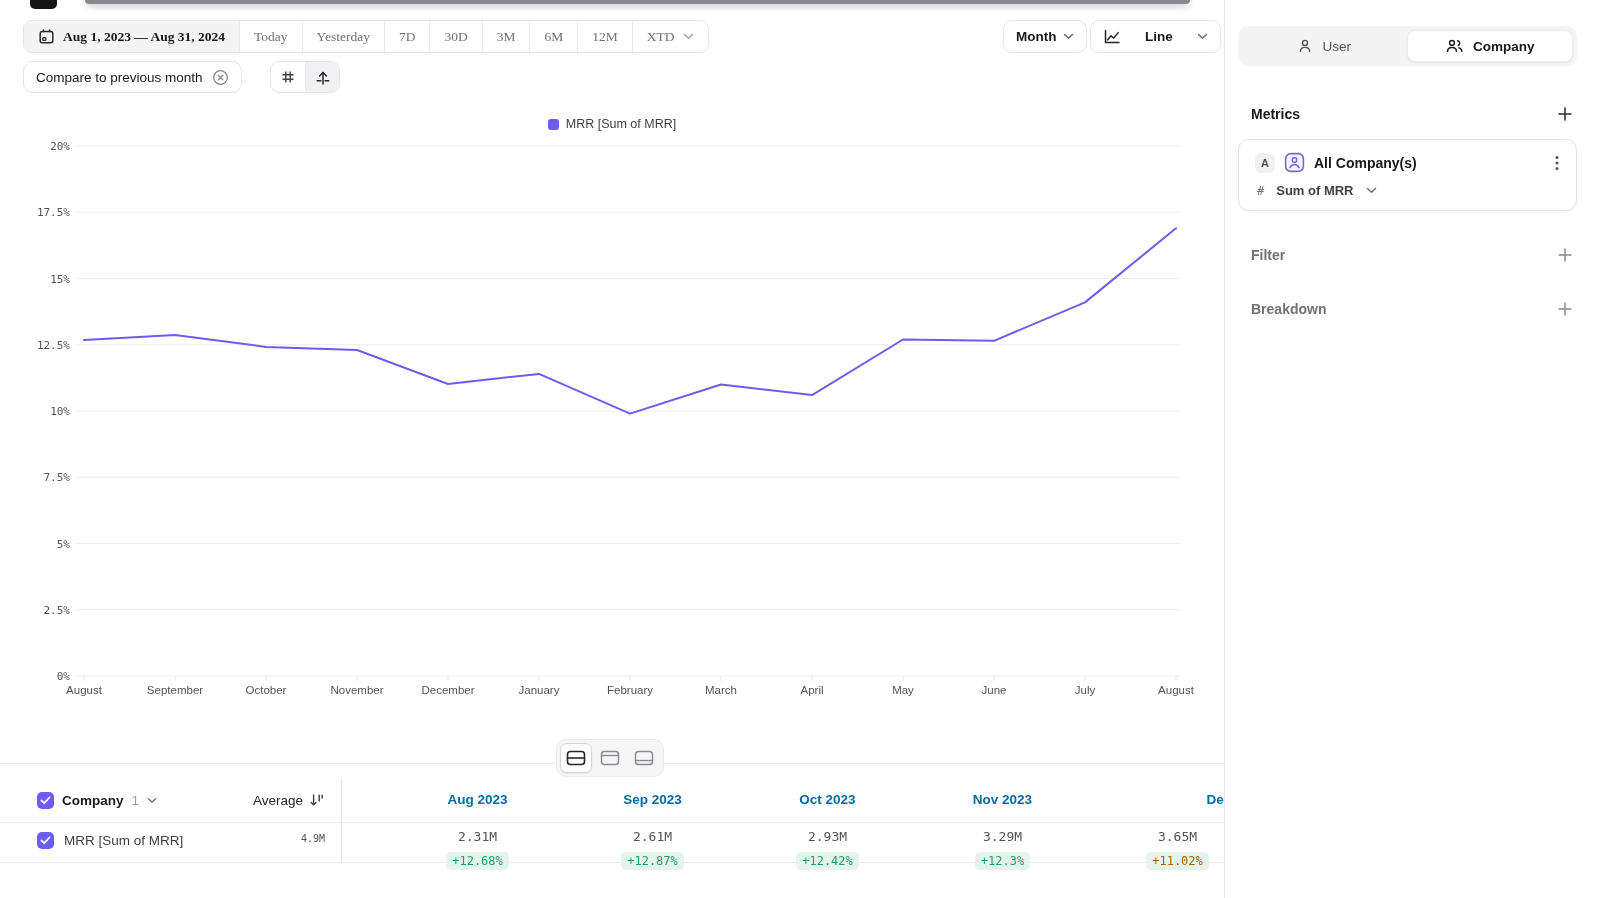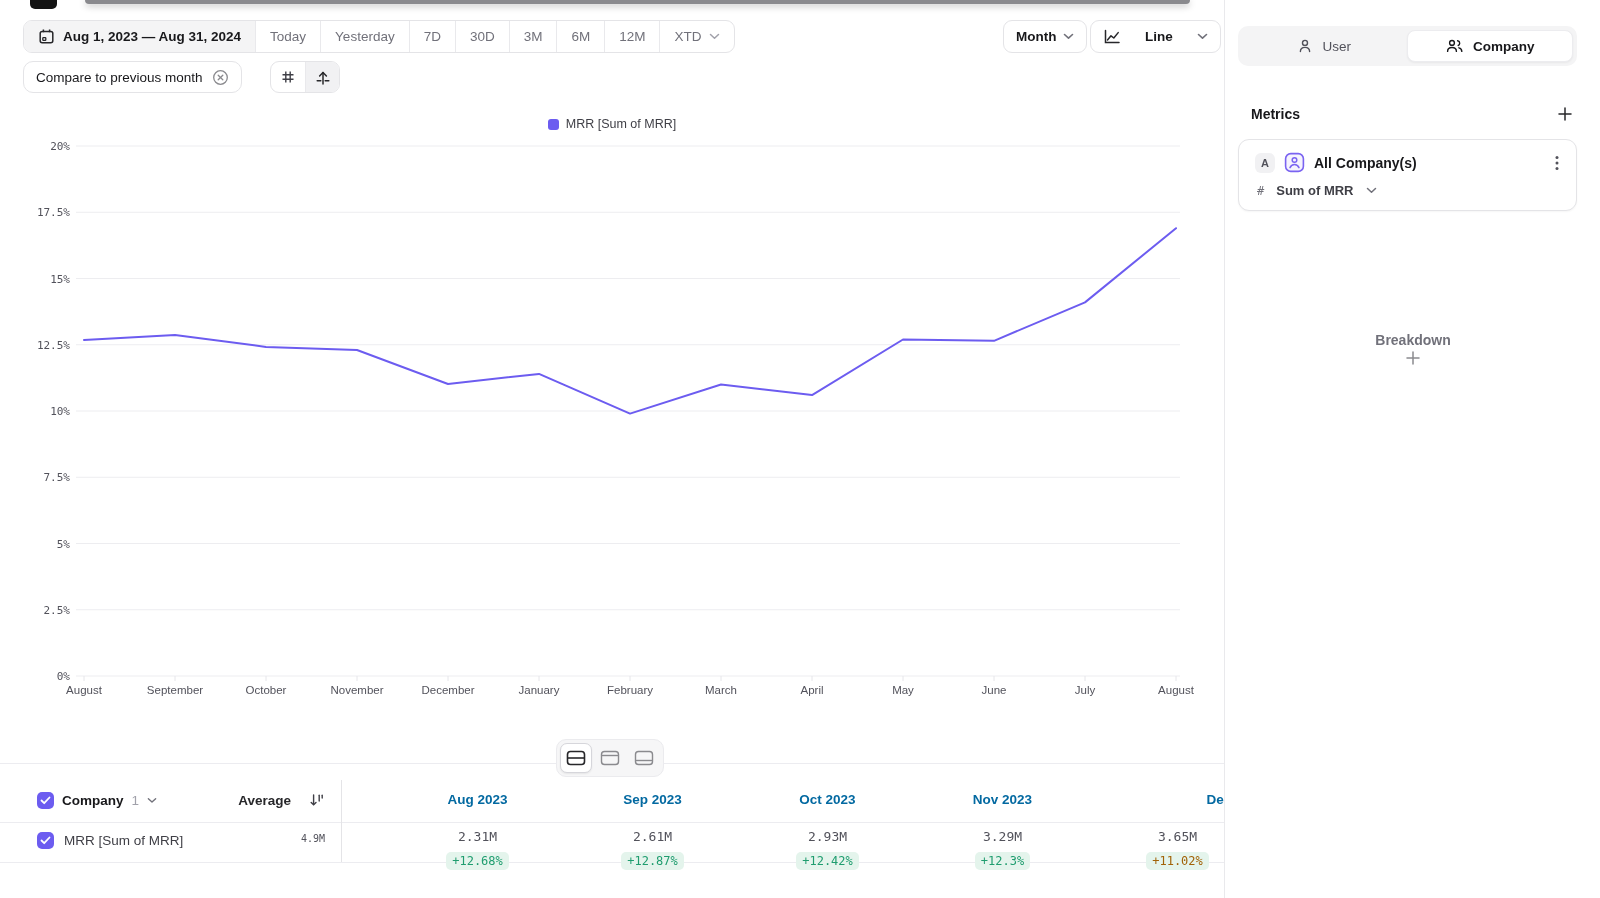--- a/index.html
+++ b/index.html
@@ -14,7 +14,7 @@
   .corner-mark { position:absolute; left:30px; top:0; width:27px; height:9px; background:#141414; border-radius:0 0 5px 5px; }
 
   
-  .range-group { position:absolute; left:23px; top:20px; height:33px; display:flex; align-items:stretch; border:1px solid #e4e4e7; border-radius:9px; background:#fff; overflow:hidden; }
+  .range-group { position:absolute; left:23px; top:20px; height:33px; display:flex; align-items:stretch; border:1px solid #e4e4e7; border-radius:9px; background:#fff; overflow:hidden;font-family:Liberation Serif, serif; }
   .range-group .seg { display:flex; align-items:center; gap:8px; padding:0 14px; font-size:13.5px; color:#71717a; border-right:1px solid #e9e9ec; cursor:pointer; white-space:nowrap; }
   .range-group .seg:last-child { border-right:none; }
   .range-group .seg.date { background:#f4f4f5; color:#18181b; font-weight:600; }

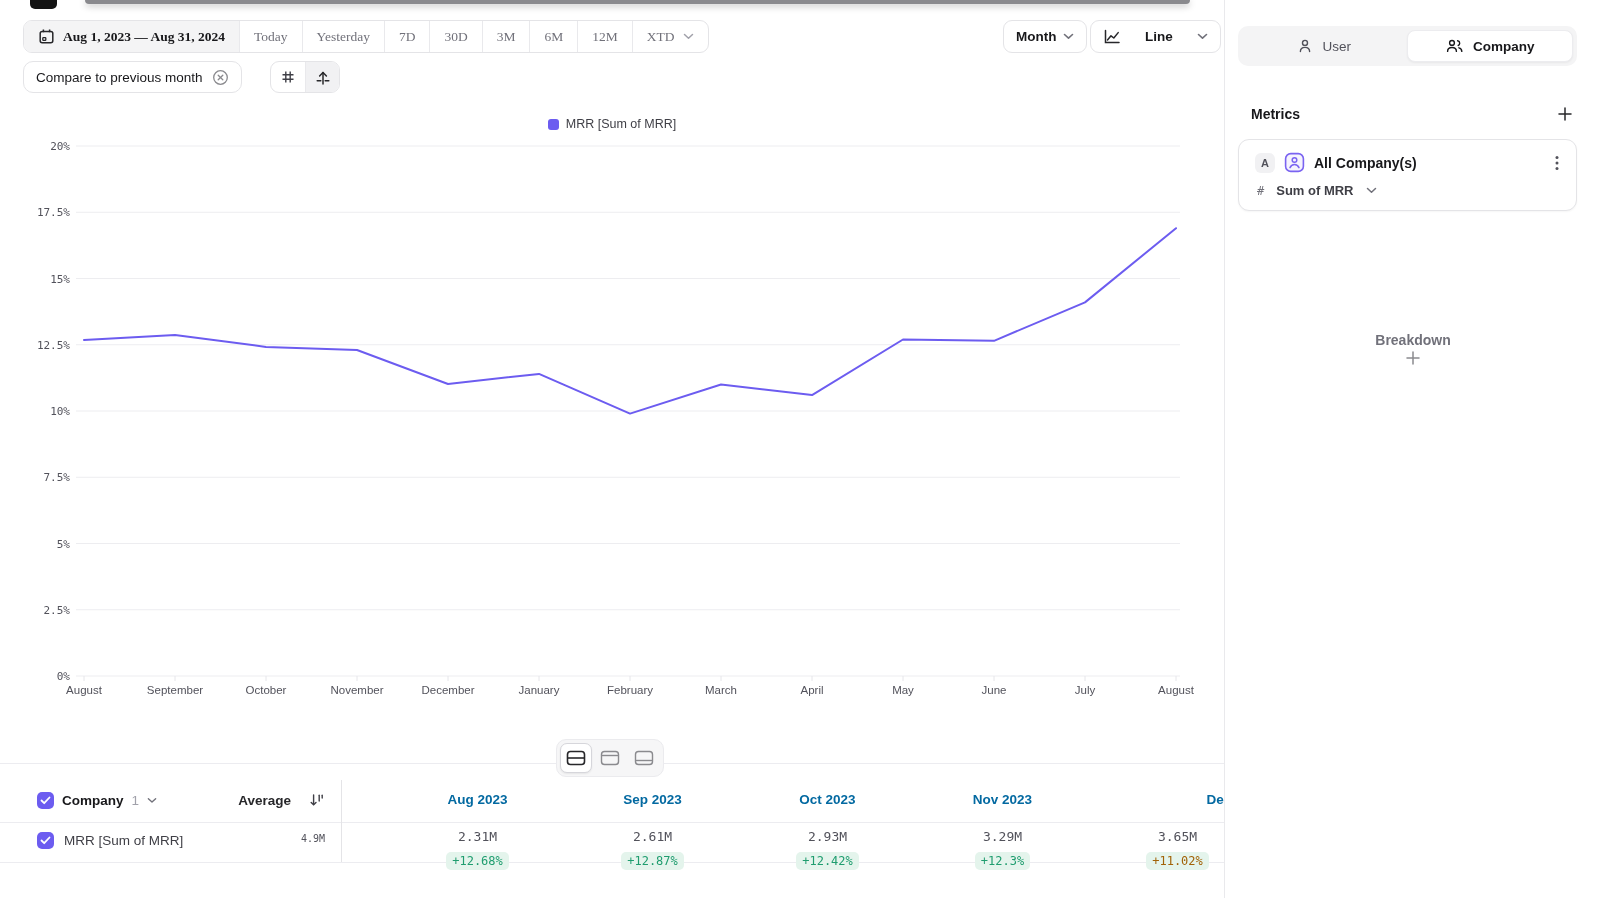--- a/index.html
+++ b/index.html
@@ -374,6 +374,15 @@
       </div>
     </div>
 
+    <div class="side-row" style="top:245px;">
+      <span class="side-subtle">Filter</span>
+      <span class="icon-btn">
+        <svg width="16" height="16" viewBox="0 0 16 16">
+            <line x1="8" y1="2" x2="8" y2="14" stroke="#8a8a8e" stroke-width="1.5" stroke-linecap="round"></line>
+            <line x1="2" y1="8" x2="14" y2="8" stroke="#8a8a8e" stroke-width="1.5" stroke-linecap="round"></line>
+          </svg>
+      </span>
+    </div>
 
     <div class="side-row" style="top:332px;flex-direction:column;">
       <span class="side-subtle">Breakdown</span>

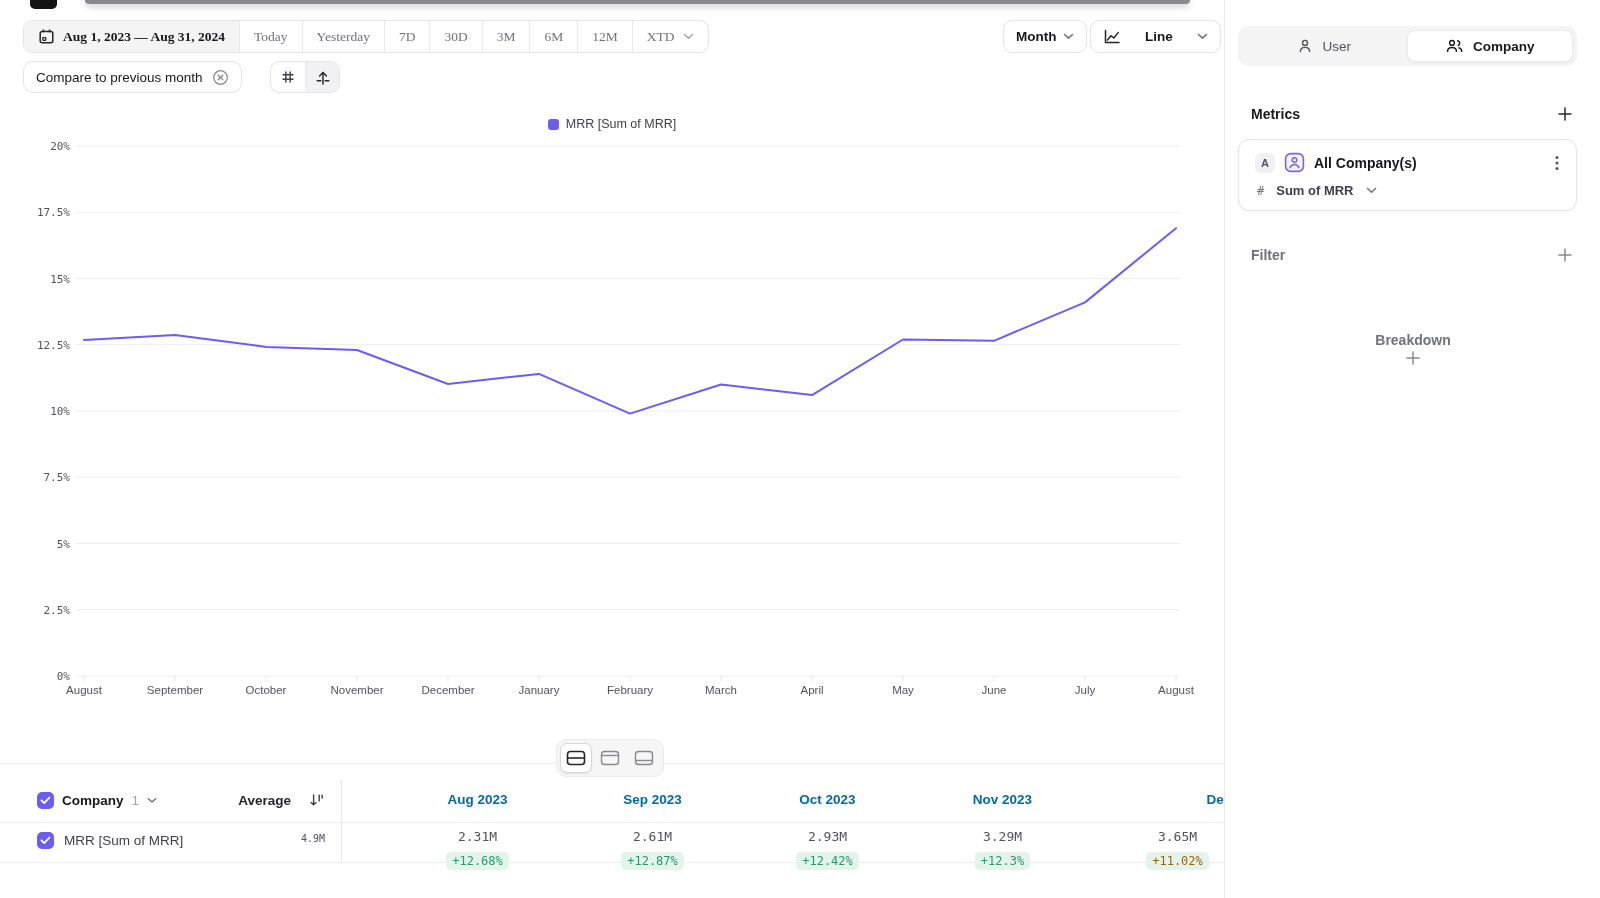--- a/index.html
+++ b/index.html
@@ -384,7 +384,7 @@
       </span>
     </div>
 
-    <div class="side-row" style="top:332px;flex-direction:column;">
+    <div class="side-row" style="top:299px;">
       <span class="side-subtle">Breakdown</span>
       <span class="icon-btn">
         <svg width="16" height="16" viewBox="0 0 16 16">

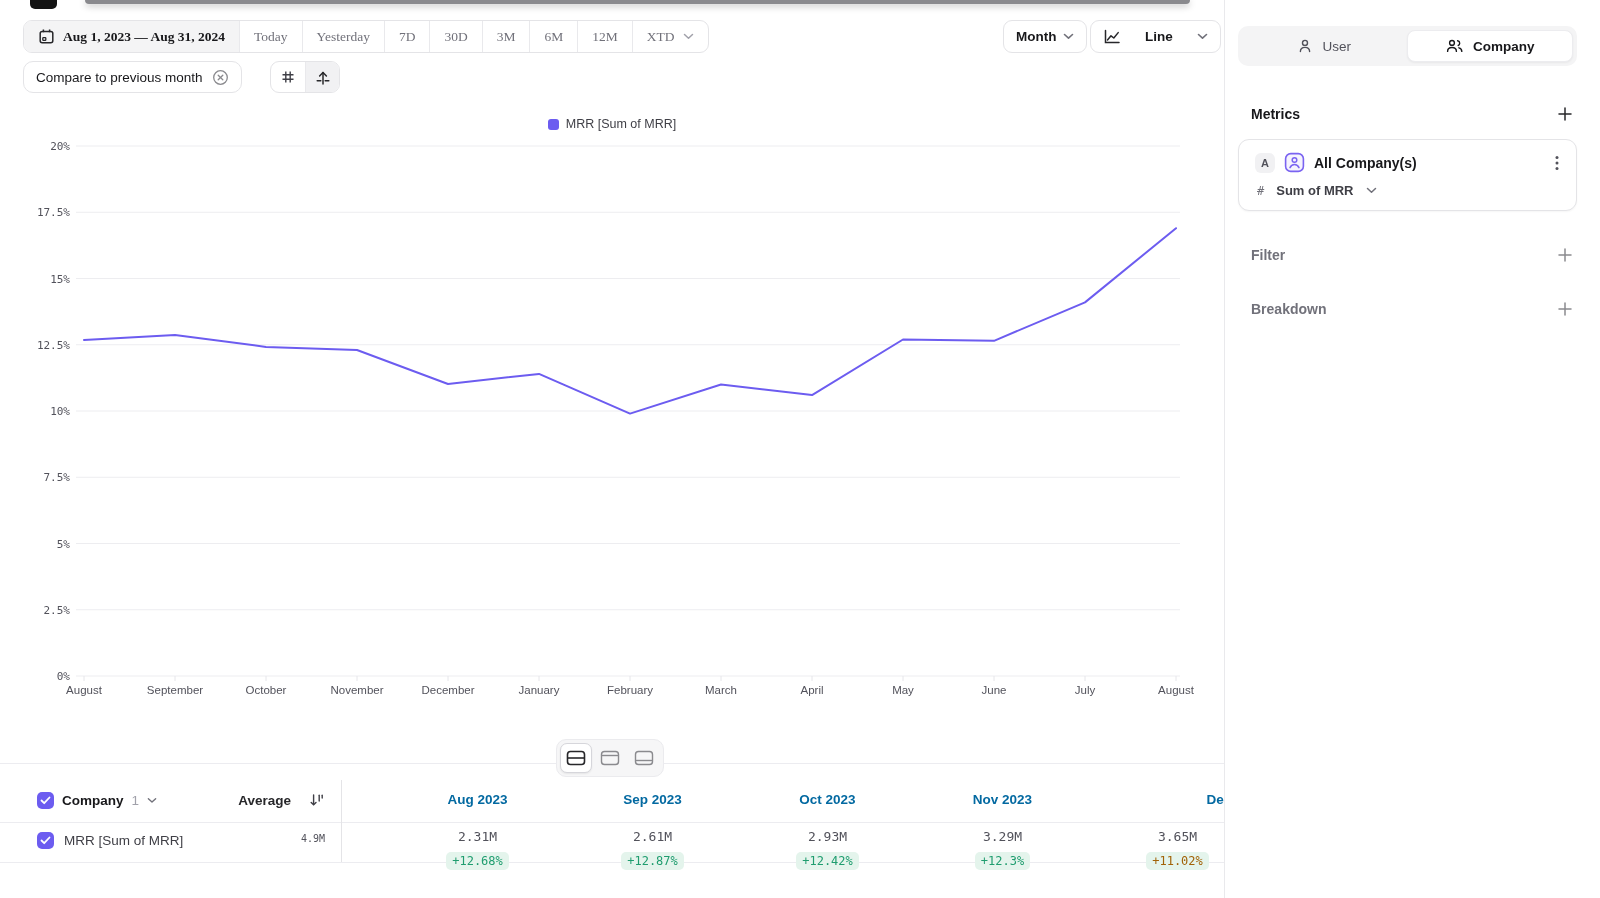--- a/index.html
+++ b/index.html
@@ -51,7 +51,7 @@
   .checkbox { width:17px; height:17px; border-radius:5px; display:flex; align-items:center; justify-content:center; }
   .th-entity { position:absolute; left:37px; top:14px; display:flex; align-items:center; gap:8px; font-size:13.5px; color:#18181b; font-weight:600; }
   .th-entity .count { color:#a1a1aa; font-weight:400; }
-  .th-average { position:absolute; left:180px; top:14px; width:145px; display:flex; align-items:center; justify-content:flex-end; gap:18px; font-size:13.5px; color:#27272a; font-weight:700; }
+  .th-average { position:absolute; left:180px; top:14px; width:145px; display:flex; align-items:center; justify-content:flex-end; gap:6px; font-size:13.5px; color:#27272a; font-weight:400; }
   .row-label { position:absolute; left:37px; top:54px; display:flex; align-items:center; gap:10px; font-size:13.5px; color:#3f3f46; }
   .row-average { position:absolute; left:180px; top:55px; width:145px; text-align:right; font-family:"DejaVu Sans Mono", monospace; font-size:10px; color:#52525b; }
   .col-header { position:absolute; top:14px; width:175px; text-align:center; font-size:13.5px; color:#0369a1; font-weight:600; }

